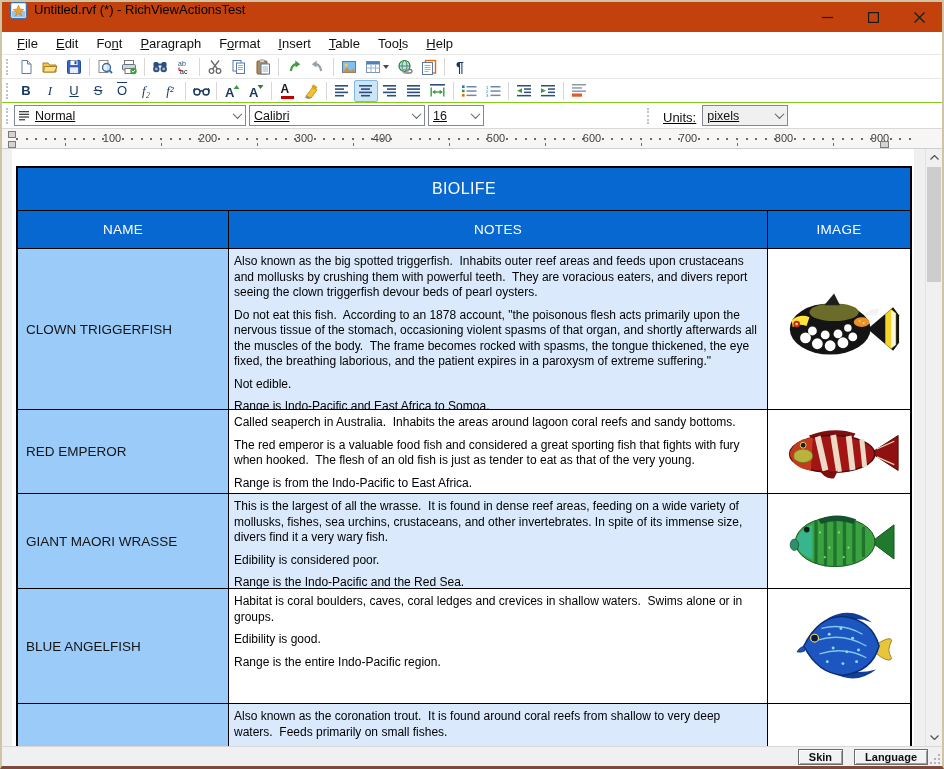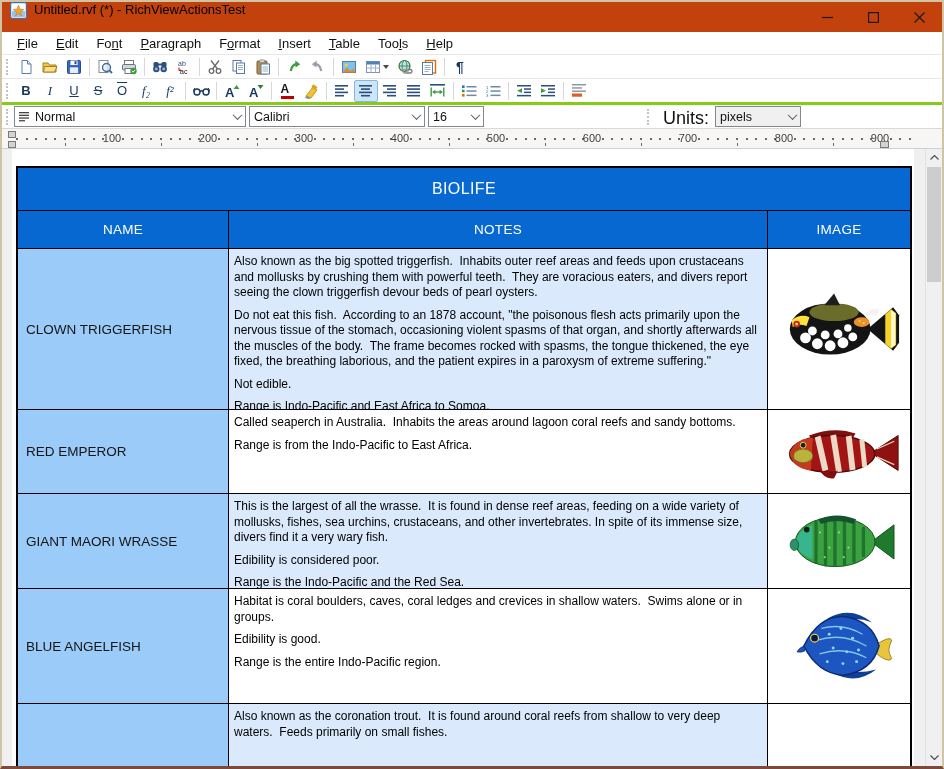--- a/index.html
+++ b/index.html
@@ -35,7 +35,7 @@
   .caret-down{width:0;height:0;border-left:3px solid transparent;border-right:3px solid transparent;border-top:4px solid #4a4a4a;margin-left:2px;}
   .pilcrow{color:#17375e;font-weight:bold;font-size:14px;}
   
-  .formatbar{height:26px;display:flex;align-items:center;background:#fff;border-top:3px solid #84cc16;flex:0 0 26px;padding-left:2px;}
+  .formatbar{height:26px;display:flex;align-items:center;background:#fff;border-top:1px solid #84cc16;flex:0 0 26px;padding-left:2px;text-decoration:underline;}
   .combo{height:21px;border:1px solid #828790;background:#fff;display:flex;align-items:center;font-size:12.5px;color:#111;padding:0 4px;margin-right:3px;}
   .combo .val{flex:1;overflow:hidden;white-space:nowrap;}
   .chev{width:7px;height:7px;border-right:1.5px solid #5a5a5a;border-bottom:1.5px solid #5a5a5a;transform:rotate(45deg) translate(-1px,-1px);flex:0 0 auto;margin-left:4px;}

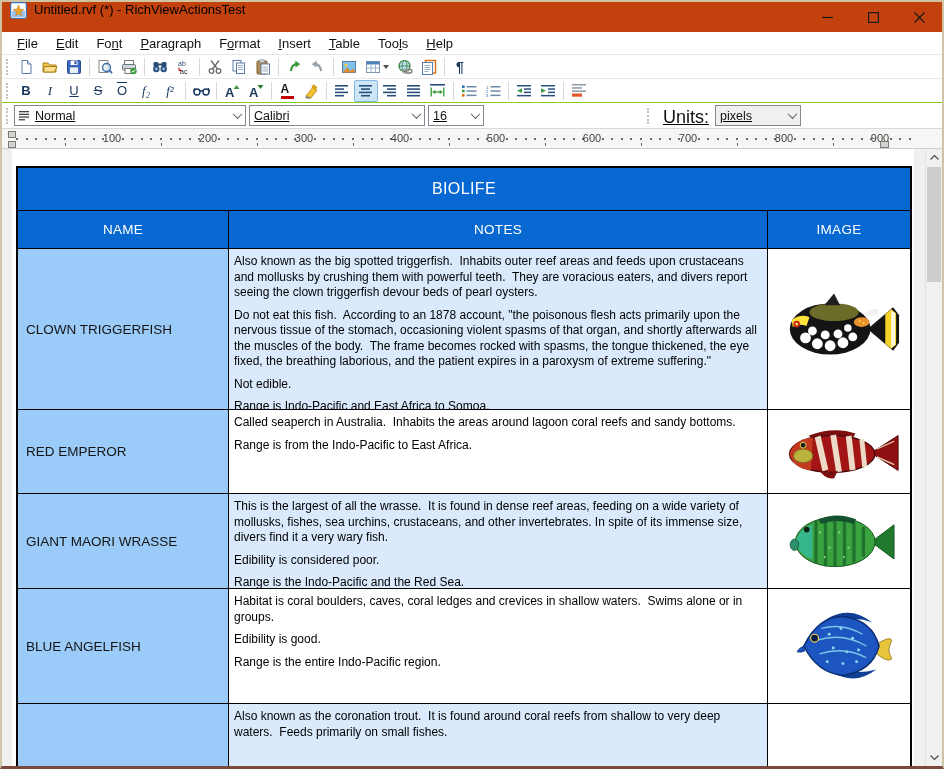--- a/index.html
+++ b/index.html
@@ -43,7 +43,7 @@
   .combo.font{width:176px;}
   .combo.size{width:56px;}
   .combo.units{width:86px;background:#f0f0f0;}
-  .units-label{font-size:18px;color:#111;margin:4px 6px 0 8px;}
+  .units-label{font-size:13px;color:#111;margin:4px 6px 0 8px;}
   .para-ic{margin-right:5px;}
   
   .ruler{height:21px;background:#f7f6f5;border-top:1px solid #d9d9d9;border-bottom:1px solid #cfcfcf;position:relative;flex:0 0 21px;}

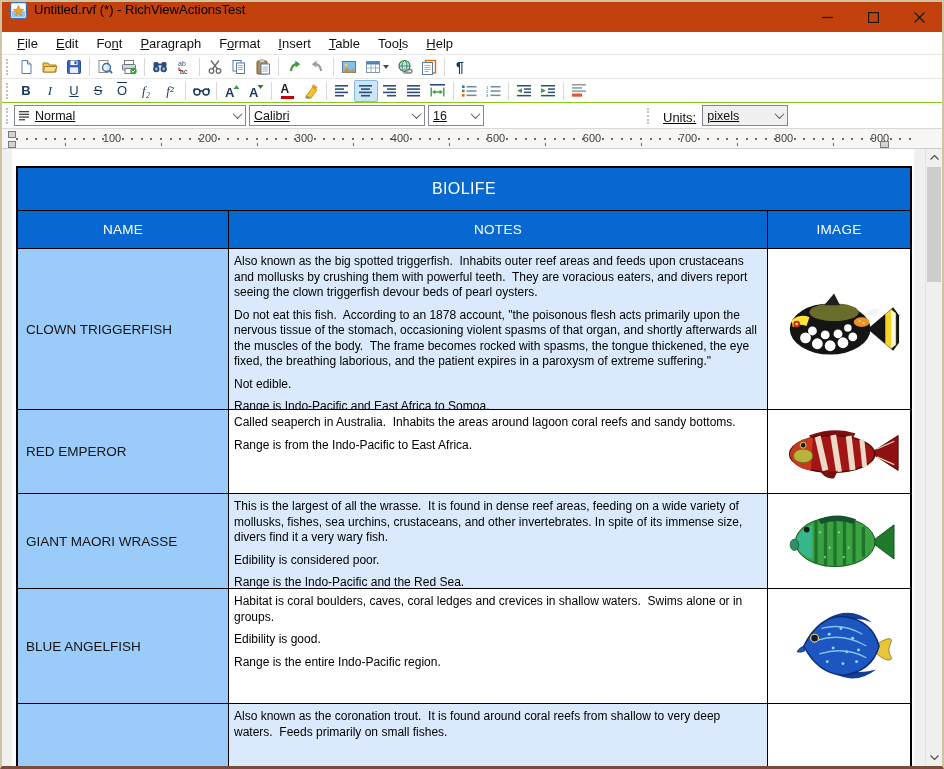--- a/index.html
+++ b/index.html
@@ -512,7 +512,7 @@
       <i class="dot" style="left: 369.2px;"></i>
       <i class="dot" style="left: 378.8px;"></i>
       <i class="dot" style="left: 388.4px;"></i>
-      <span class="rlabel" style="left: 398px;">400</span>
+      <span class="rlabel" style="left: 380px;">400</span>
       <i class="dot" style="left: 407.6px;"></i>
       <i class="dot" style="left: 417.2px;"></i>
       <i class="dot" style="left: 426.8px;"></i>

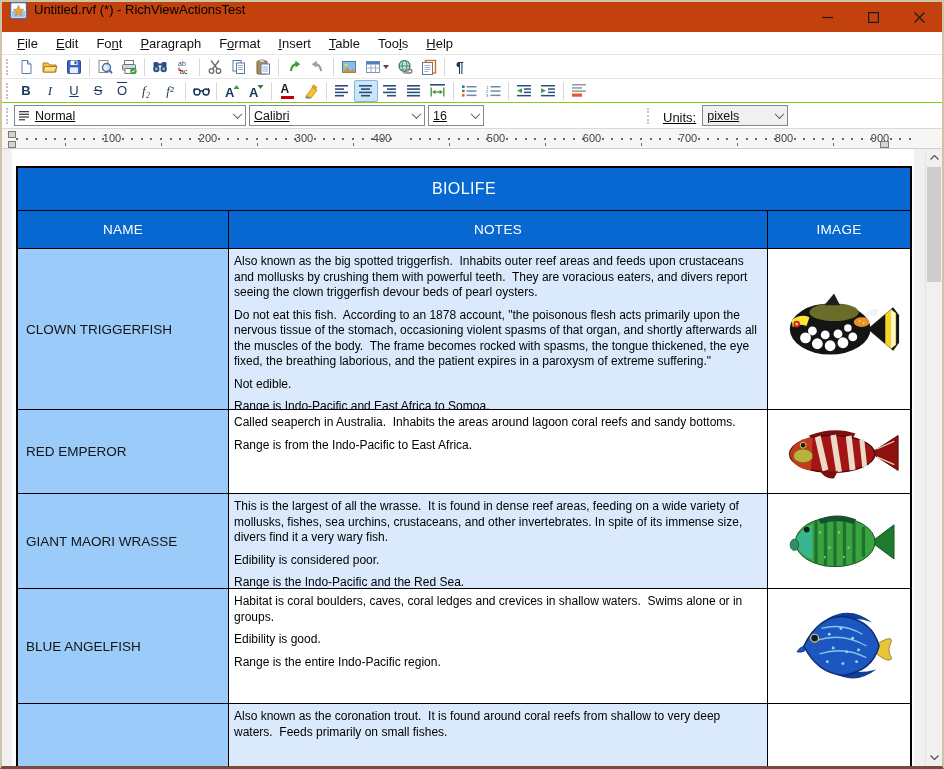--- a/index.html
+++ b/index.html
@@ -627,6 +627,7 @@
               <div class="cell-name">RED EMPEROR</div>
               <div class="cell-notes">
                 <p>Called seaperch in Australia.  Inhabits the areas around lagoon coral reefs and sandy bottoms.</p>
+                <p>The red emperor is a valuable food fish and considered a great sporting fish that fights with fury when hooked.  The flesh of an old fish is just as tender to eat as that of the very young.</p>
                 <p>Range is from the Indo-Pacific to East Africa.</p>
               </div>
               <div class="cell-image">

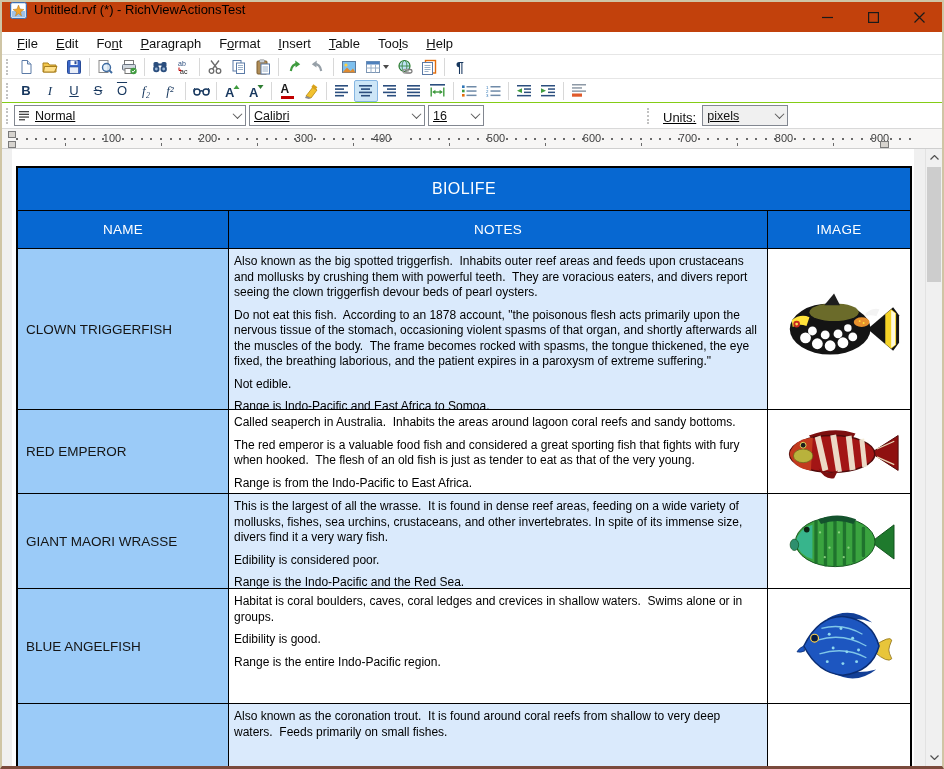--- a/index.html
+++ b/index.html
@@ -741,6 +741,18 @@
     </div>
   </div>
 
+  <div class="statusbar">
+    <div class="sbtn">Skin</div>
+    <div class="sbtn">Language</div>
+    <div class="rgrip">
+      <i style="right:0;bottom:0"></i>
+        <i style="right:4px;bottom:0"></i>
+        <i style="right:0;bottom:4px"></i>
+        <i style="right:8px;bottom:0"></i>
+        <i style="right:0;bottom:8px"></i>
+        <i style="right:4px;bottom:4px"></i>
+    </div>
+  </div>
 
 </div>
 

